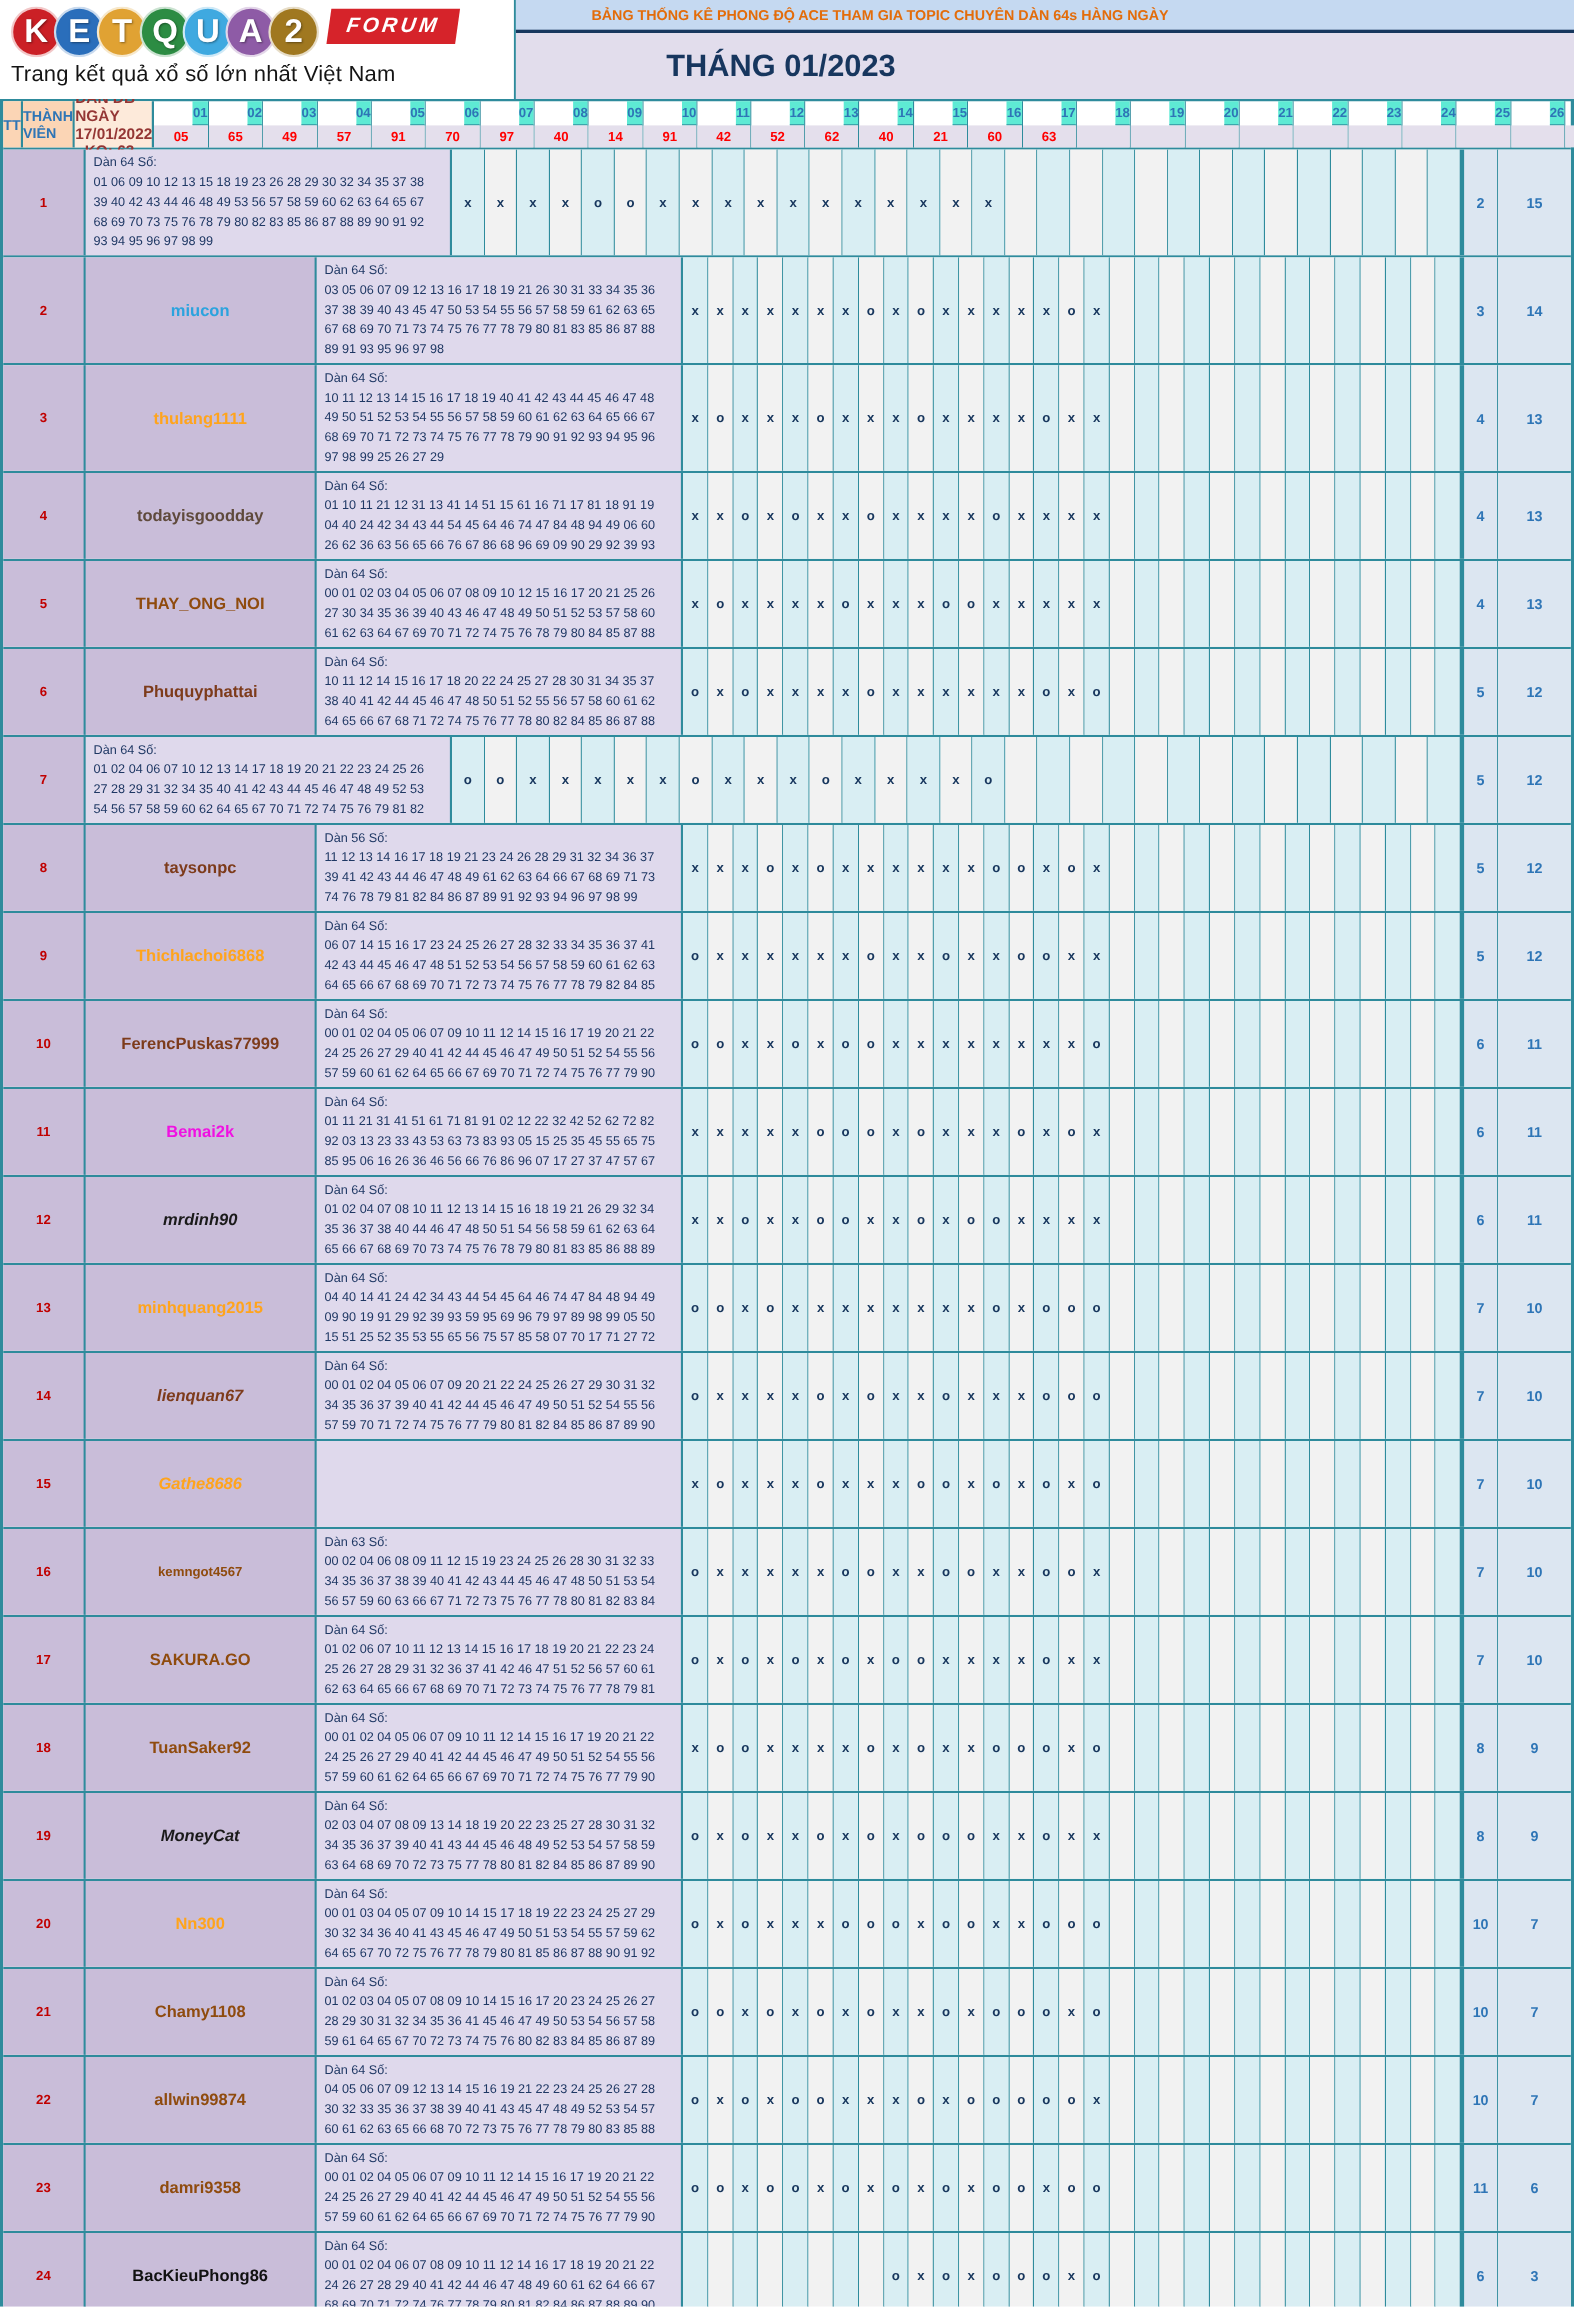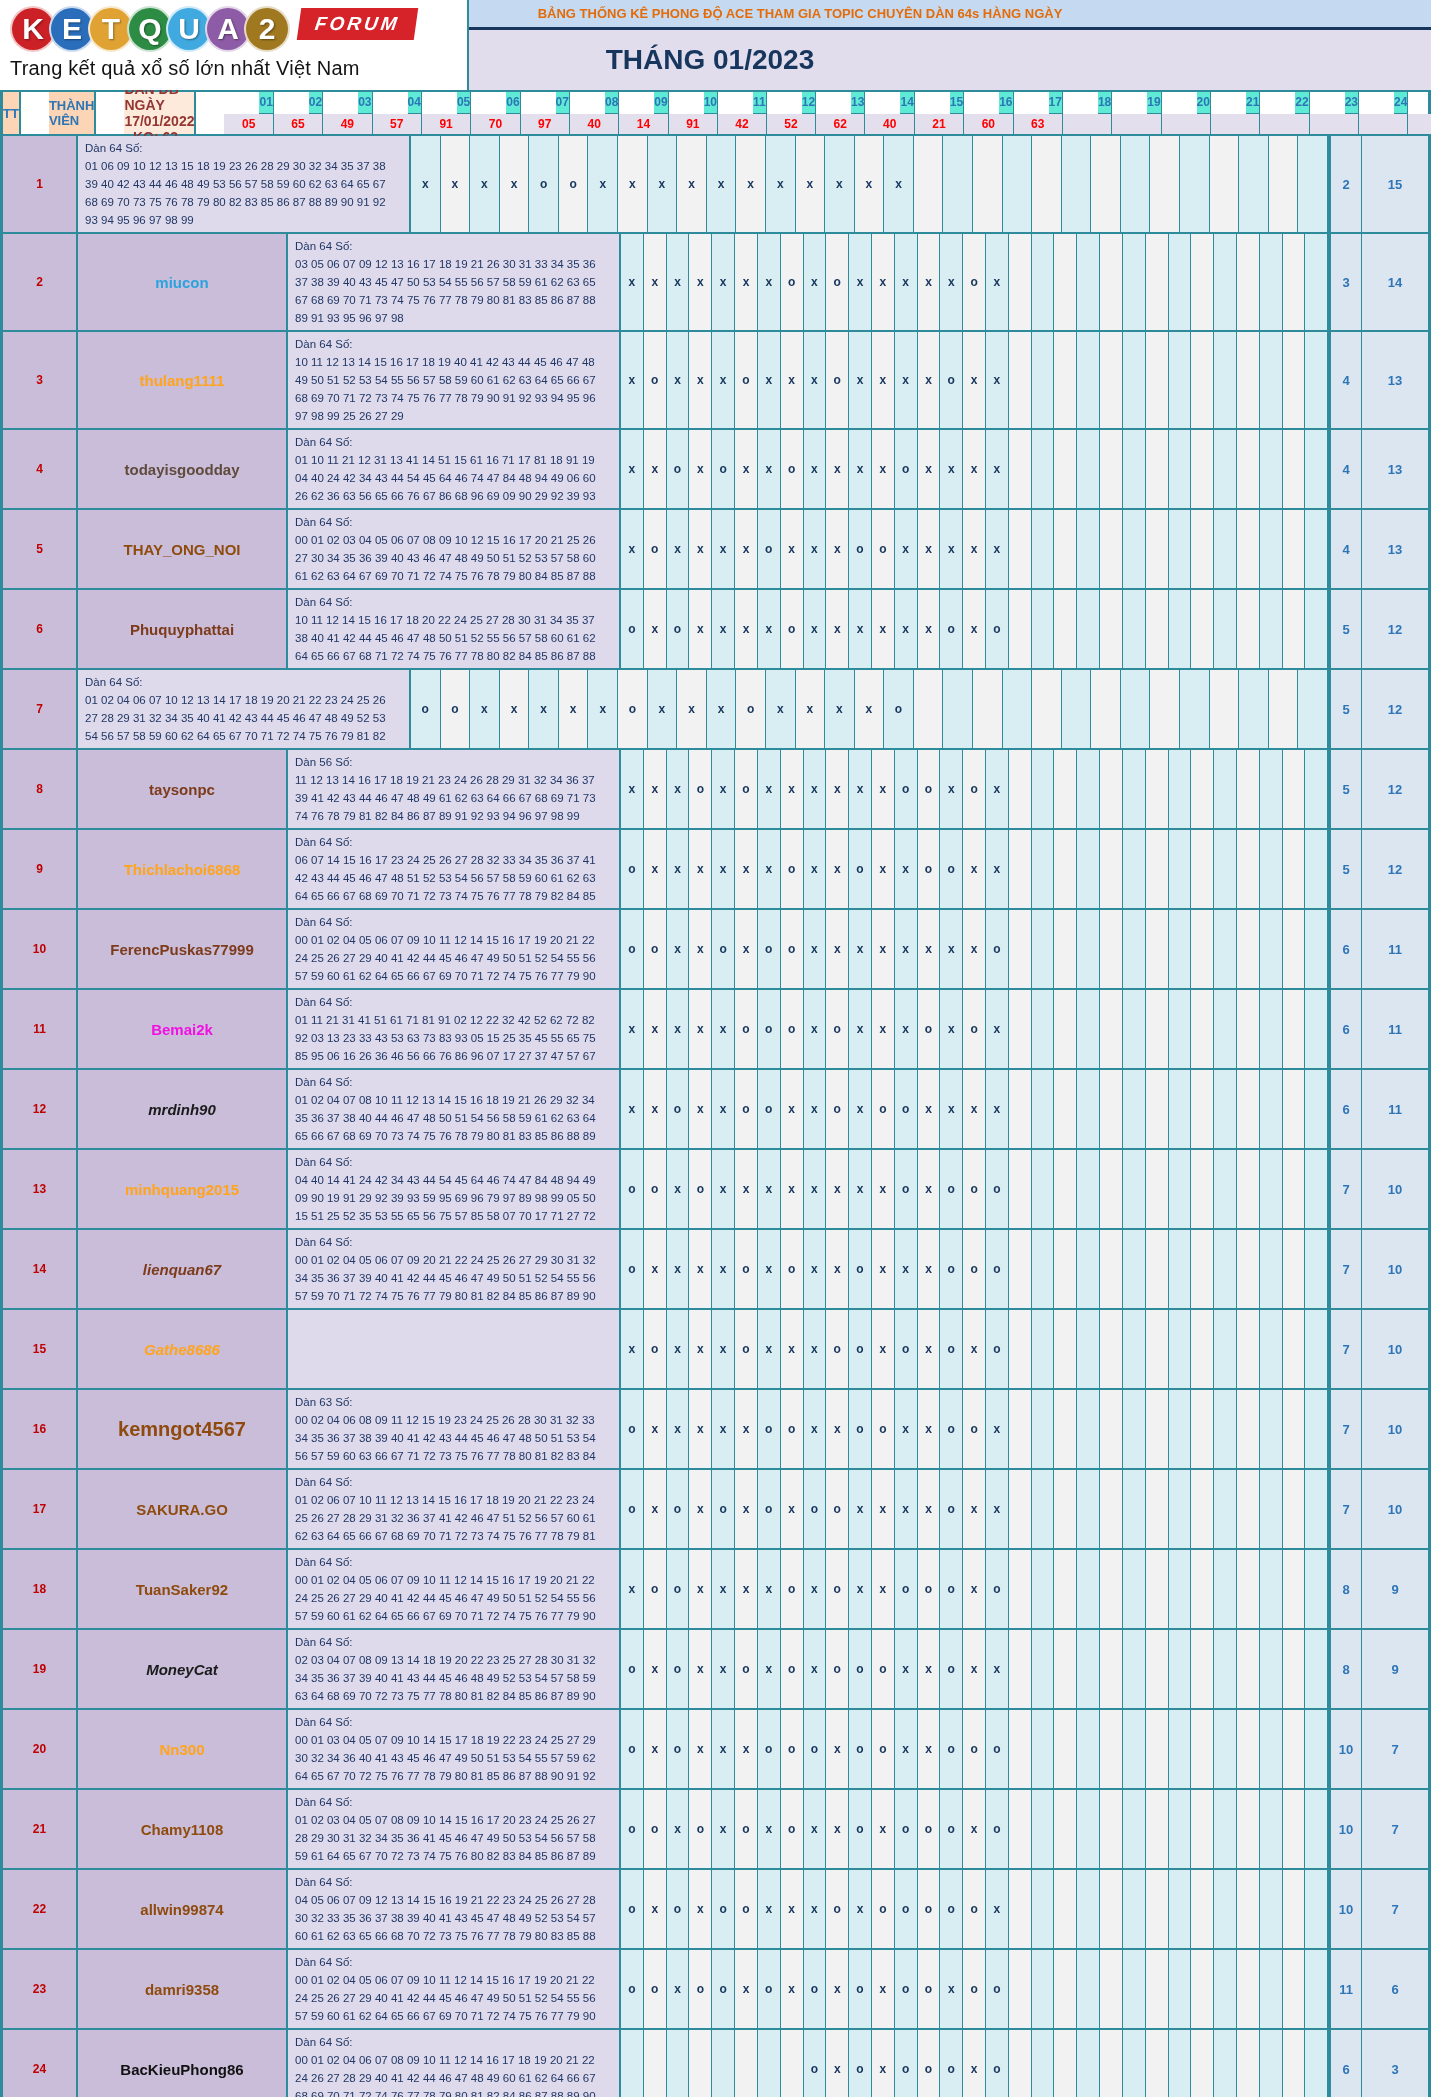--- a/index.html
+++ b/index.html
@@ -29,7 +29,7 @@
 
   
   .board { border: 3px solid #2e8b9c; border-top: 2px solid #2e8b9c; }
-  .hrow { display: flex; height: 42px; gap: 28px; }
+  .hrow { display: flex; height: 42px; }
   .hcell { display: flex; align-items: center; justify-content: center; font-weight: bold; }
   .h-tt   { width: 75px;  background: #fbd5b5; color: #2e75b6; font-size: 13px; border-right: 2px solid #2e8b9c; }
   .h-name { width: 210px; background: #fbd5b5; color: #2e75b6; font-size: 13px; border-right: 2px solid #2e8b9c; }

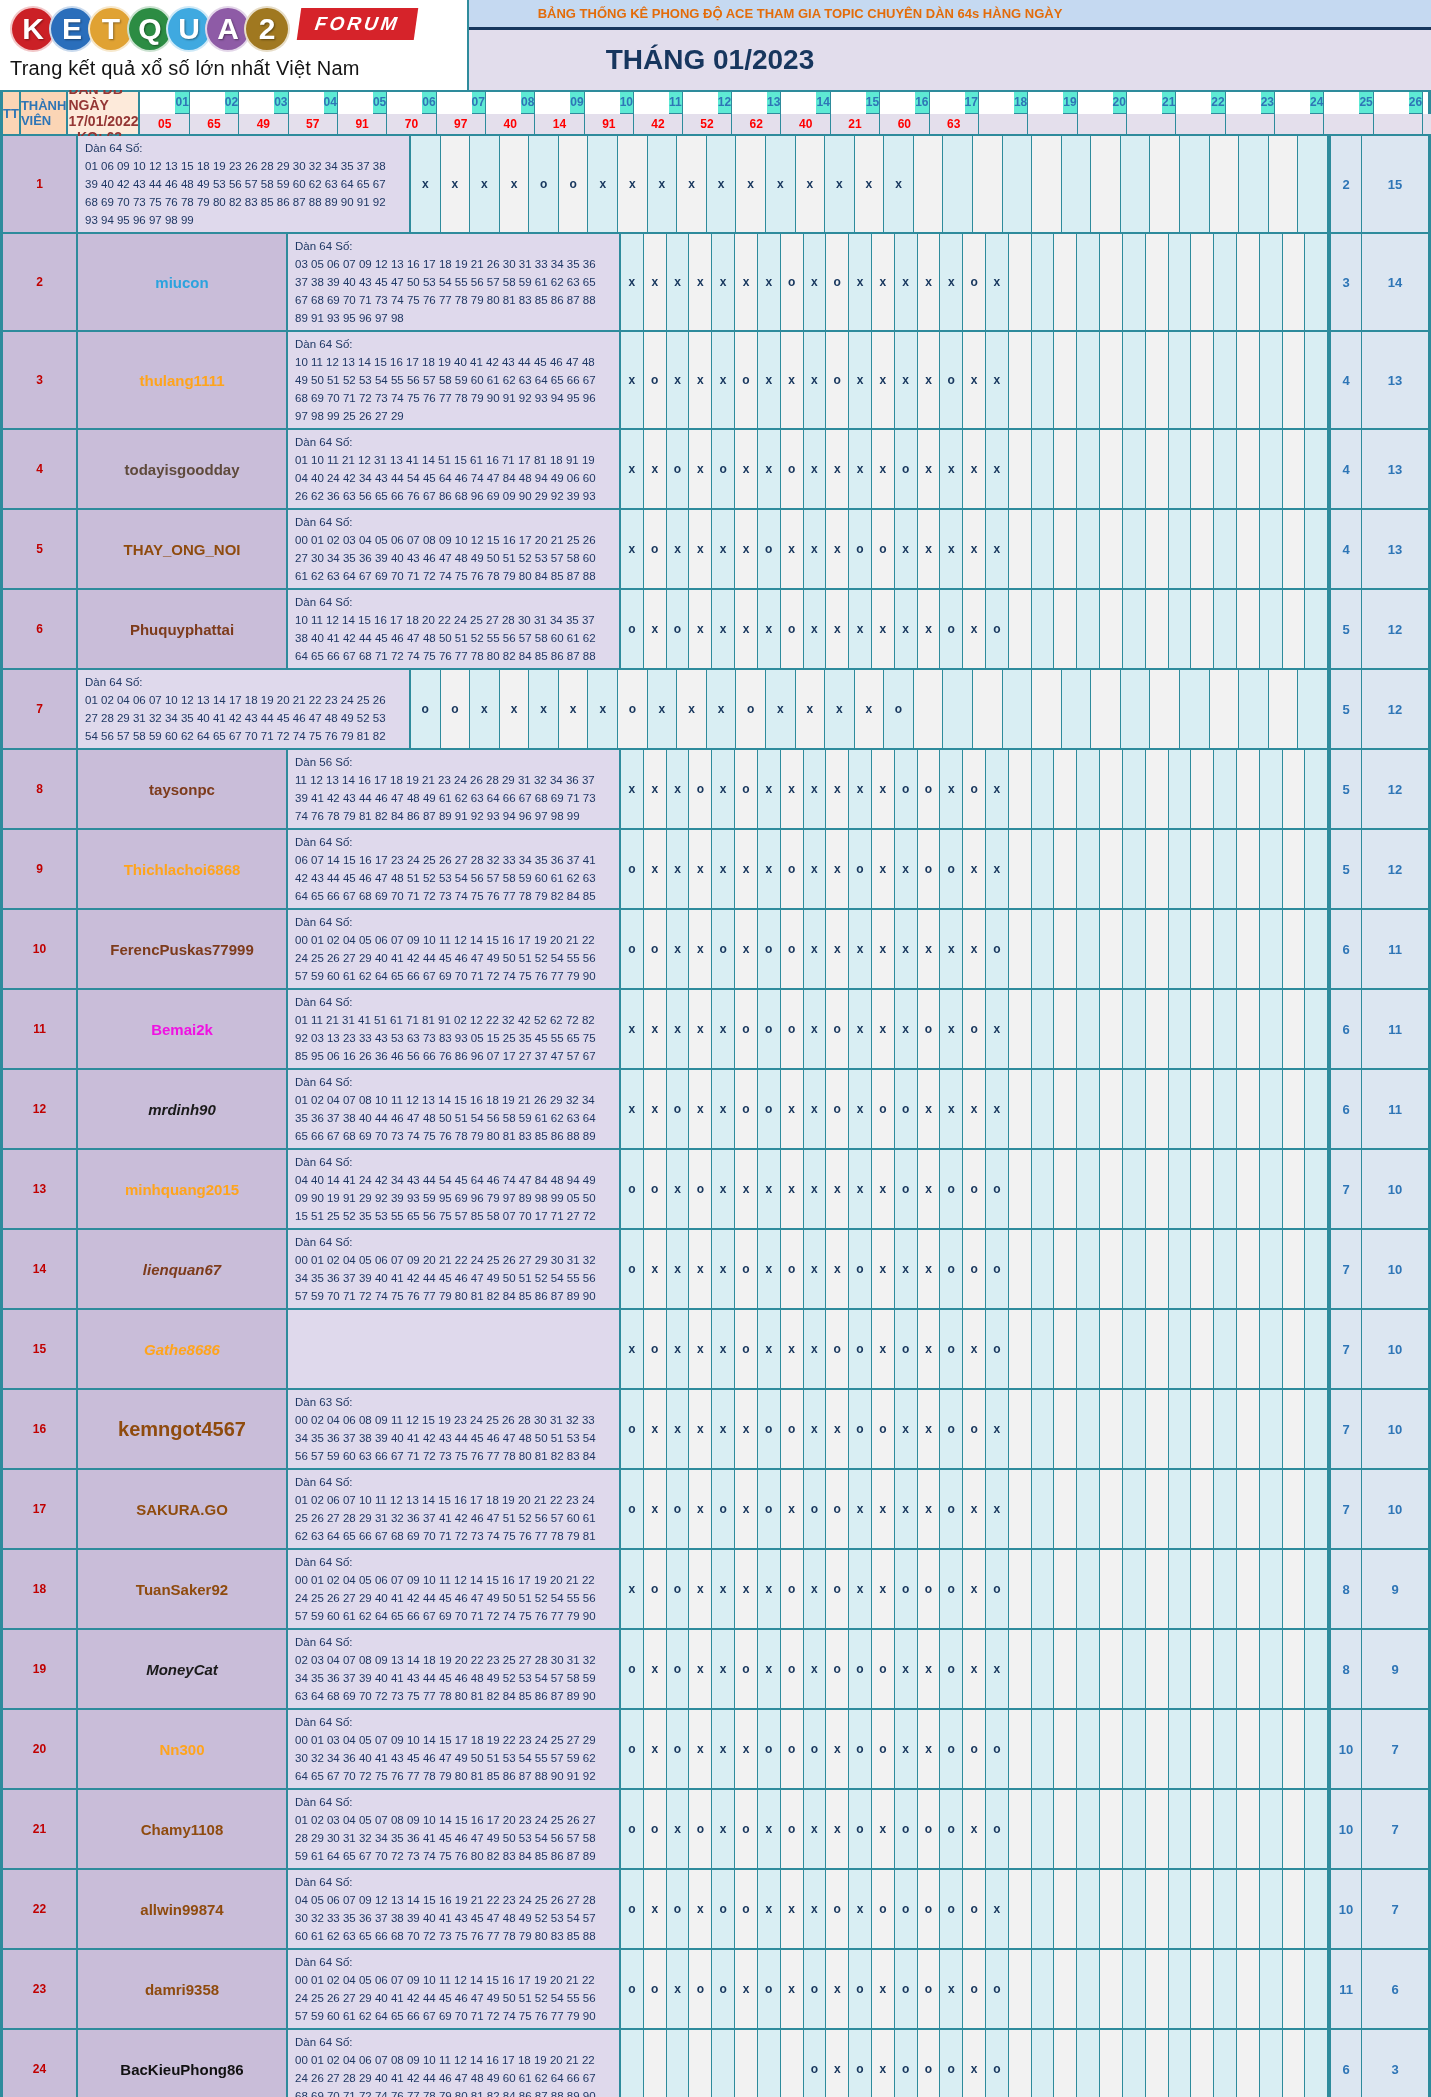--- a/index.html
+++ b/index.html
@@ -899,7 +899,7 @@
   </div>
         <div class="row">
     <div class="c-tt">16</div>
-    <div class="c-name" style="color: rgb(143, 75, 14); font-size: 20px;">kemngot4567</div>
+    <div class="c-name" style="color: rgb(143, 75, 14); font-size: 12px;">kemngot4567</div>
     <div class="c-nums">
       <div class="dan-label">Dàn 63 Số:</div>
     <div class="num-line">00 02 04 06 08 09 11 12 15 19 23 24 25 26 28 30 31 32 33</div>

